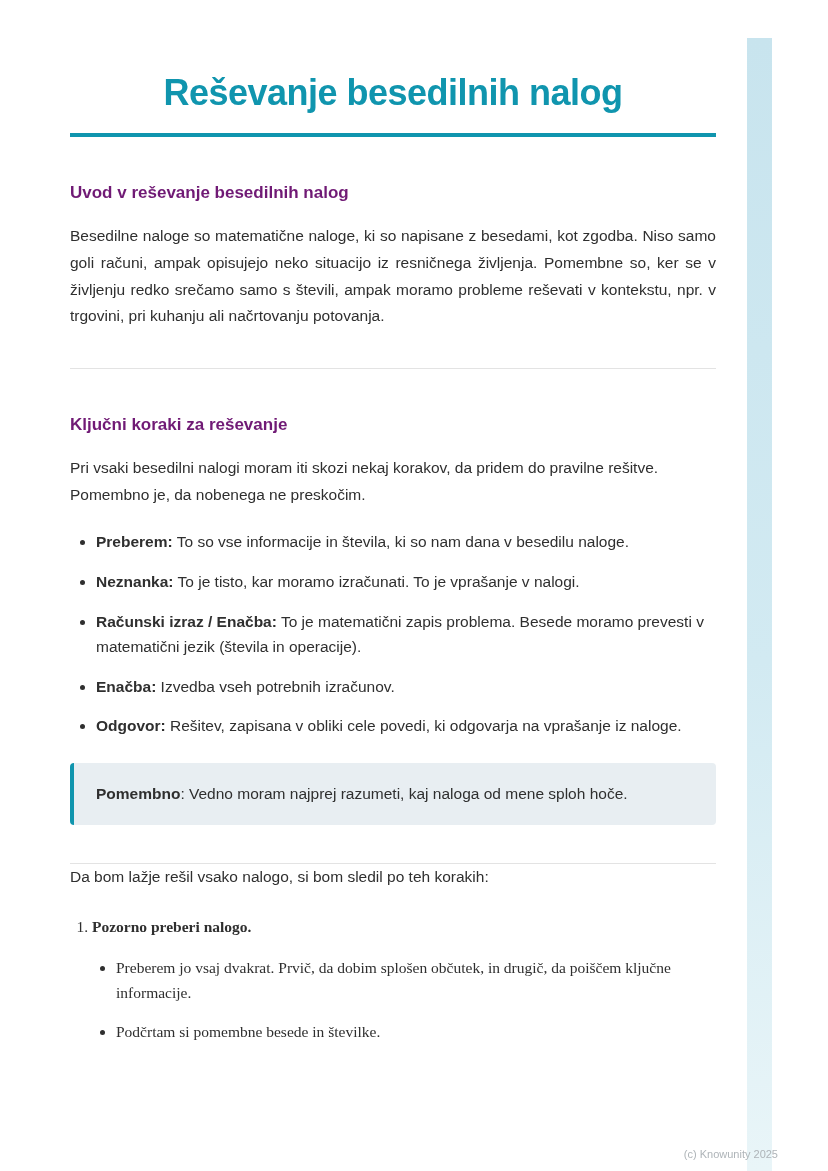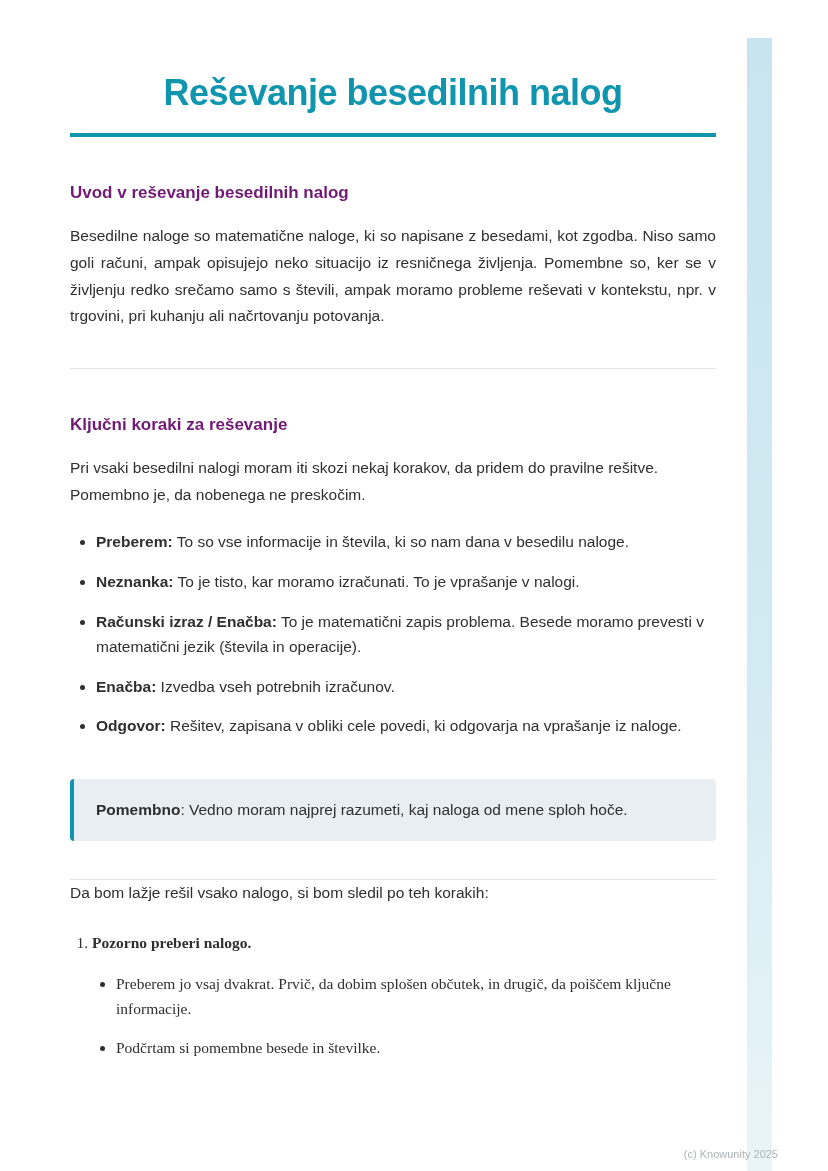--- a/index.html
+++ b/index.html
@@ -71,7 +71,7 @@
     line-height: 1.6;
   }
   .callout {
-    margin-top: 40px;
+    margin-top: 24px;
     background: #e8eef2;
     border-left: 4px solid #1095ae;
     border-radius: 4px;

